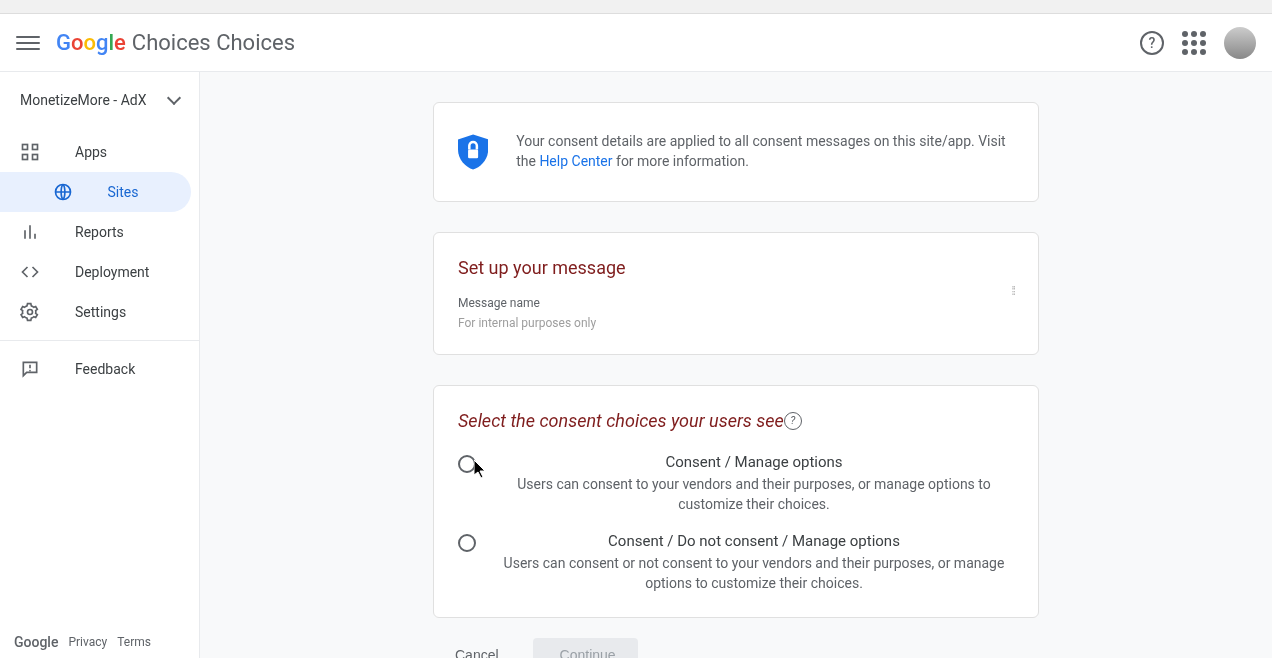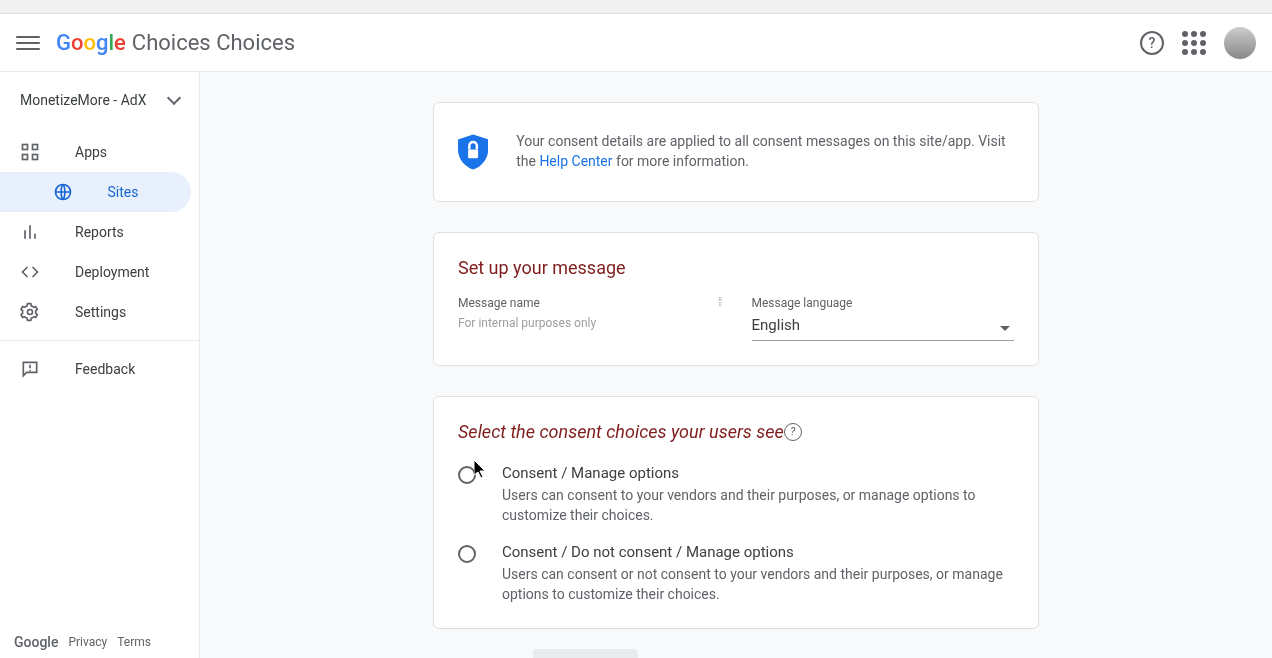--- a/index.html
+++ b/index.html
@@ -206,11 +206,6 @@
               <span class="input-grip">⁞⁞</span>
               <div class="field-hint">For internal purposes only</div>
             </div>
-            <div class="field">
-              <div class="field-label">Message language</div>
-              <div class="field-input">English</div>
-              <div class="select-arrow"></div>
-            </div>
           </div>
         </div>
 

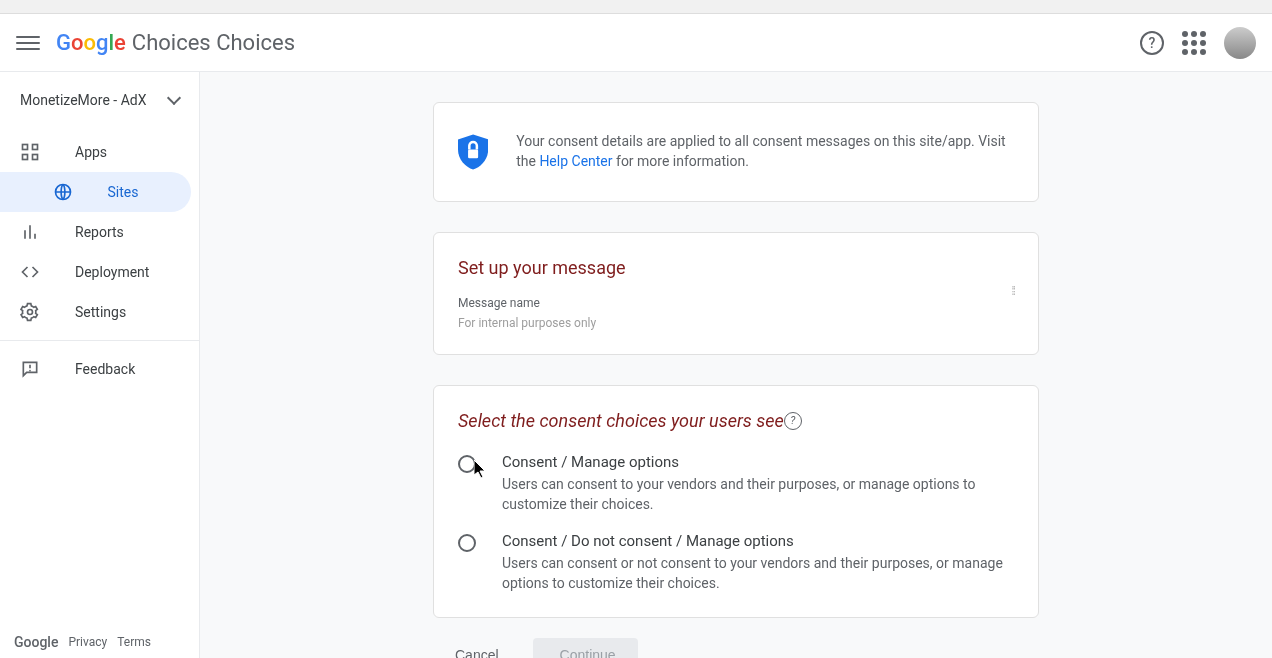--- a/index.html
+++ b/index.html
@@ -55,7 +55,7 @@
     .choices-header { display:flex; align-items:center; gap:0; margin-bottom:22px;font-style:italic; }
     .help-c { width:18px; height:18px; border:1.5px solid #5f6368; border-radius:50%; display:flex; align-items:center; justify-content:center; font-size:11px; color:#5f6368; cursor:pointer; }
 
-    .radio-option { display:flex; gap:26px; margin-bottom:18px; cursor:pointer; }
+    .radio-option { display:flex; gap:18px; margin-bottom:18px; cursor:pointer;text-align:center; }
     .radio-circle { width:18px; height:18px; border:2px solid #5f6368; border-radius:50%; flex-shrink:0; margin-top:2px; }
     .radio-text .radio-title { font-size:15px; color:#3c4043; margin-bottom:4px; }
     .radio-text .radio-desc { font-size:14px; color:#5f6368; line-height:1.4; }

